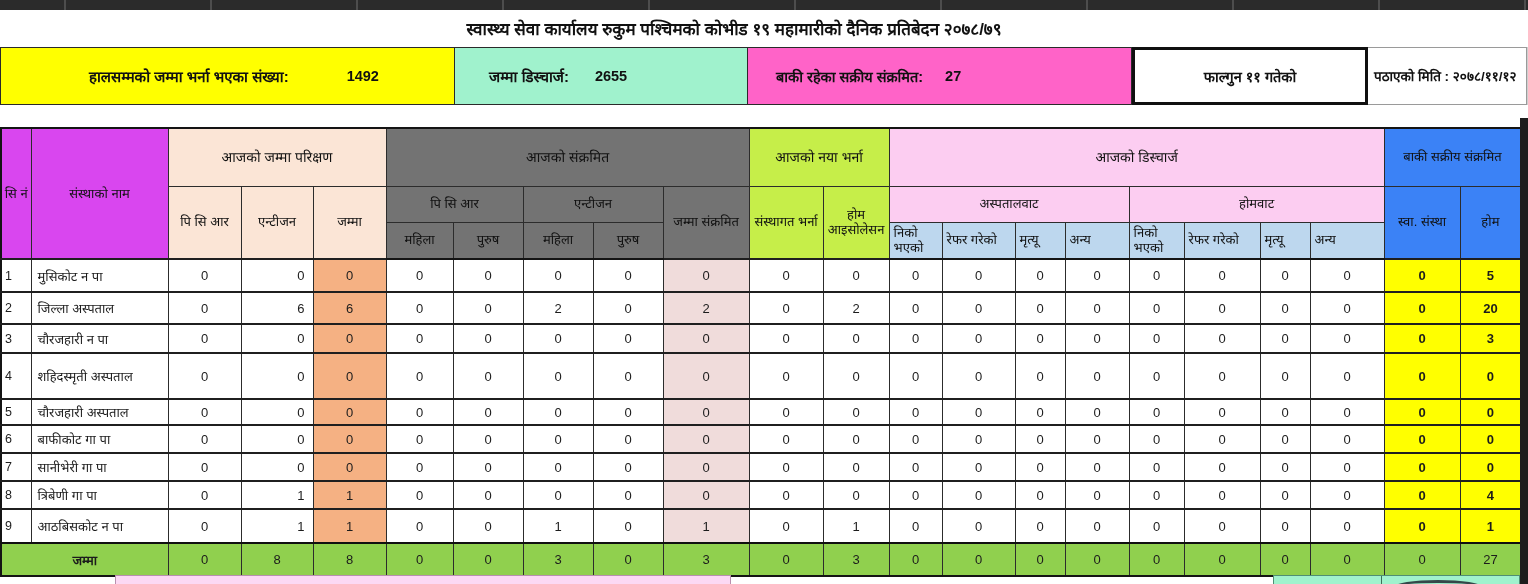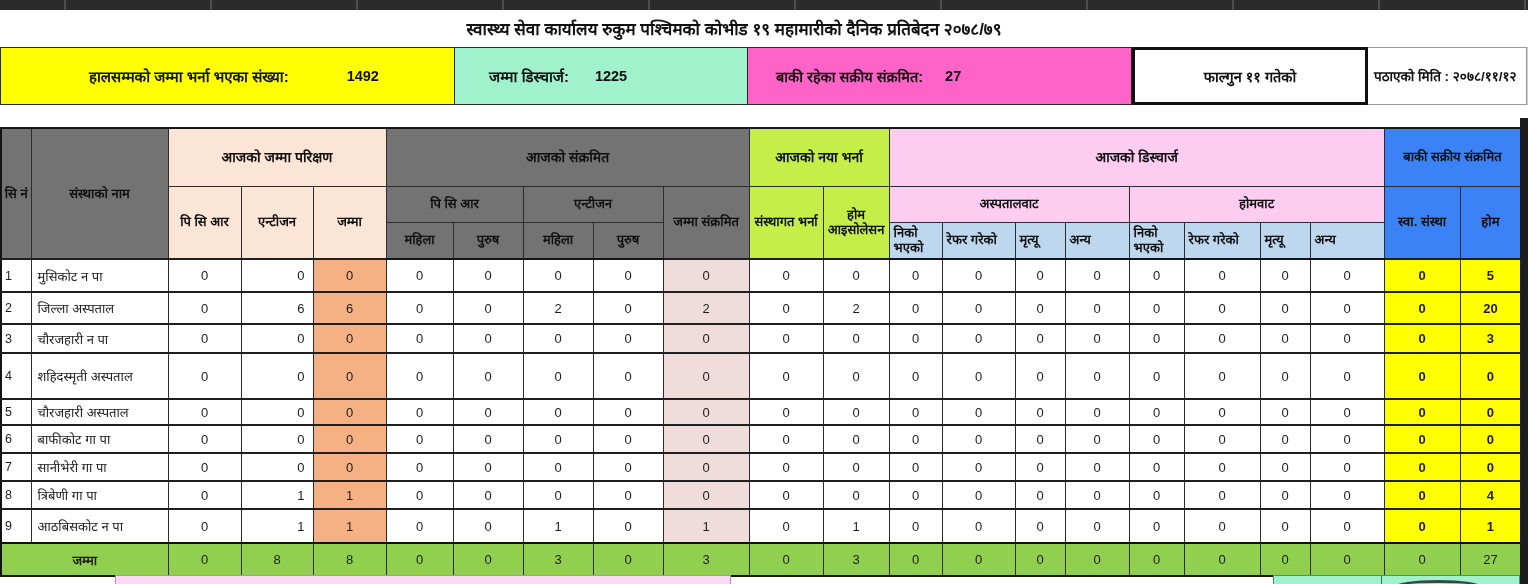--- a/index.html
+++ b/index.html
@@ -101,7 +101,7 @@
     </div>
     <div class="sum-cell sum-mint">
       <span>जम्मा डिस्चार्ज:</span>
-      <span class="sum-val-2">1225</span>
+      <span class="sum-val-2">2655</span>
     </div>
     <div class="sum-cell sum-pink">
       <span>बाकी रहेका सक्रीय संक्रमित:</span>

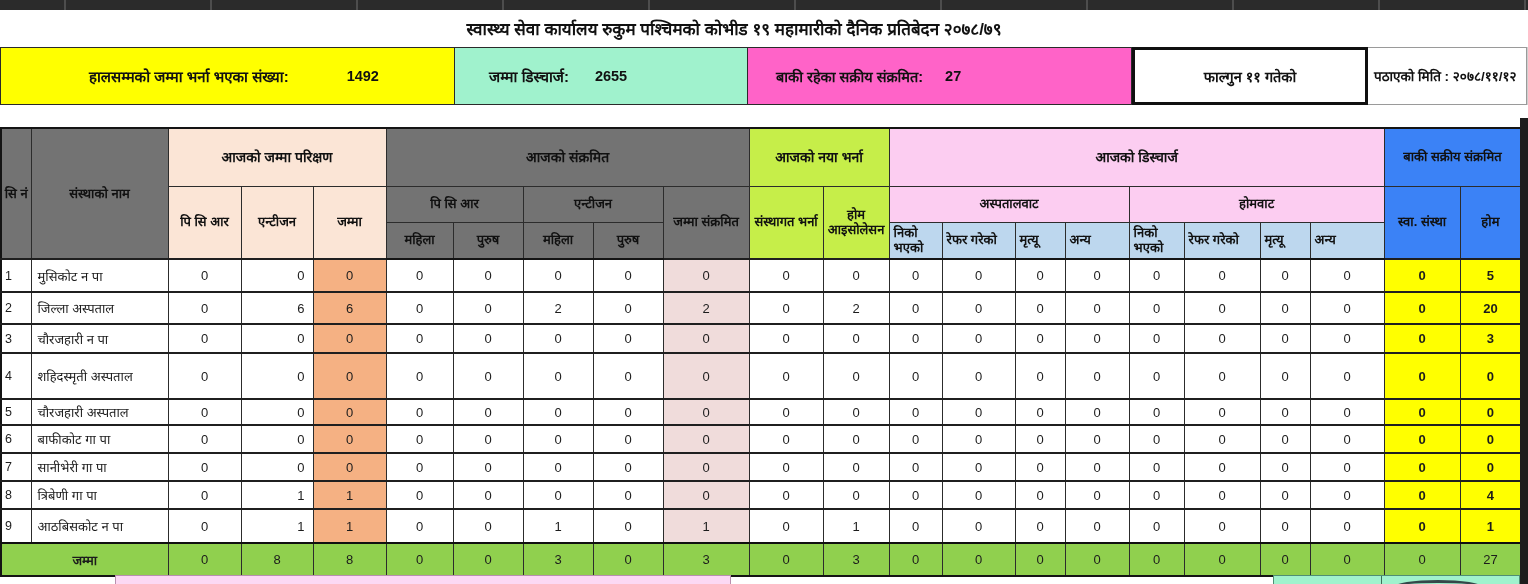--- a/index.html
+++ b/index.html
@@ -36,7 +36,7 @@
   table.sheet { position:absolute; left:0; top:127px; width:1520px; border-collapse:collapse;
     table-layout:fixed; border:2px solid #141414; }
   .sheet th, .sheet td { border:1px solid #2c2c2c; vertical-align:middle; overflow:hidden; }
-  .sheet th { font-size:13px; font-weight:bold; text-align:center; line-height:1.2; color:#111; padding:0 2px; }
+  .sheet th { font-size:13px; font-weight:normal; text-align:center; line-height:1.2; color:#111; padding:0 2px; }
   .sheet thead tr:nth-child(1) { height:58px; }
   .sheet thead tr:nth-child(2) { height:36px; }
   .sheet thead tr:nth-child(3) { height:37px; }

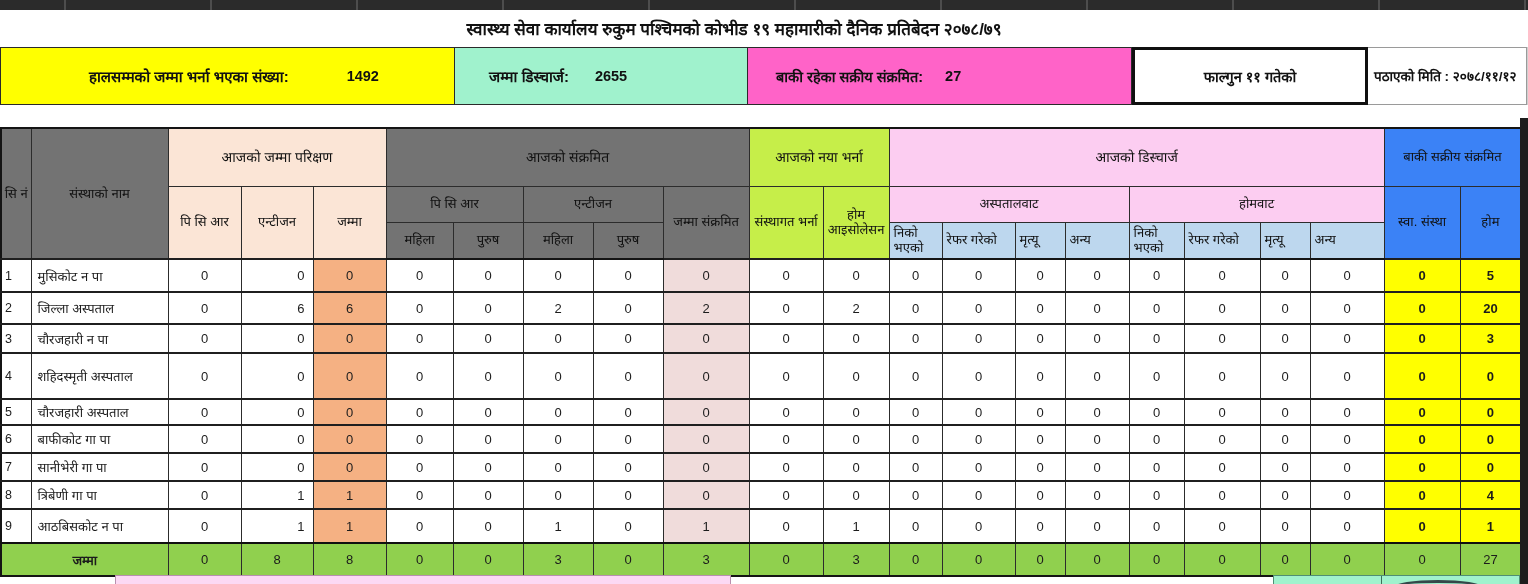--- a/index.html
+++ b/index.html
@@ -44,7 +44,7 @@
   th.h-group { font-size:14px; }
   th.al-l { text-align:left; padding-left:4px; }
 
-  .bg-gray   { background:#737373; }
+  .bg-gray   { background:#d946ef; }
   .bg-peach  { background:#fbe5d6; }
   .bg-sage   { background:#737373; }
   .bg-charts { background:#c6ee49; }

